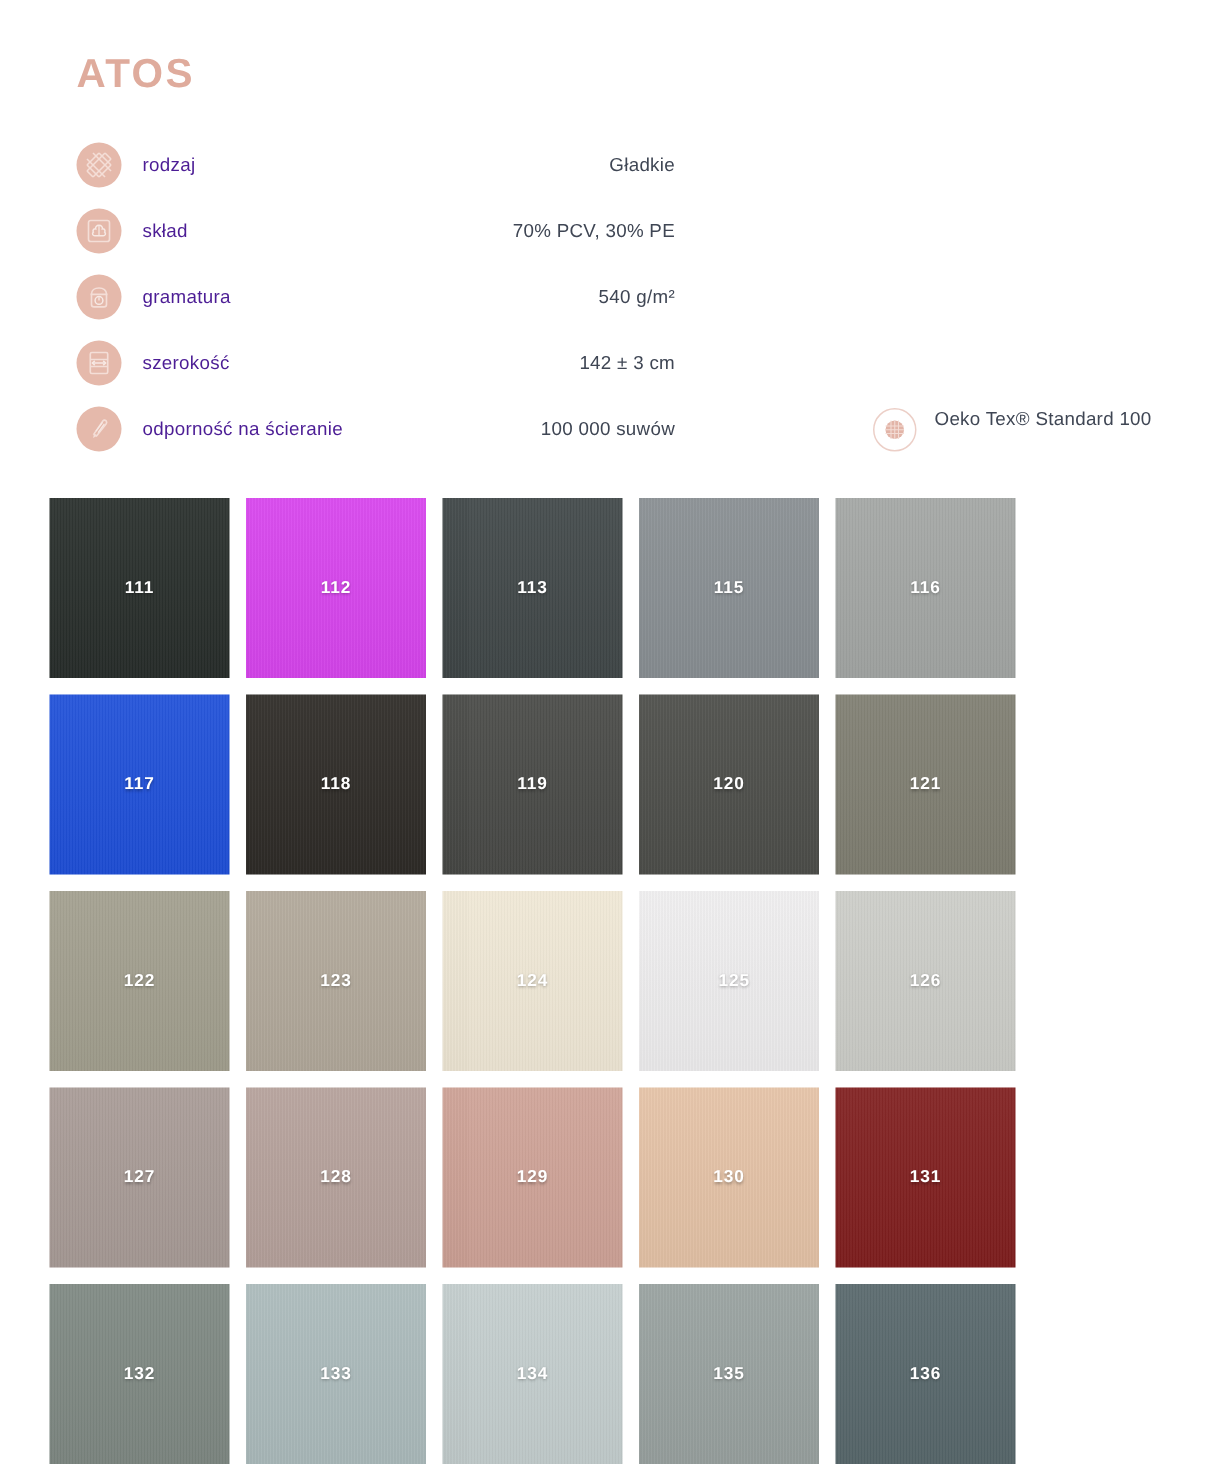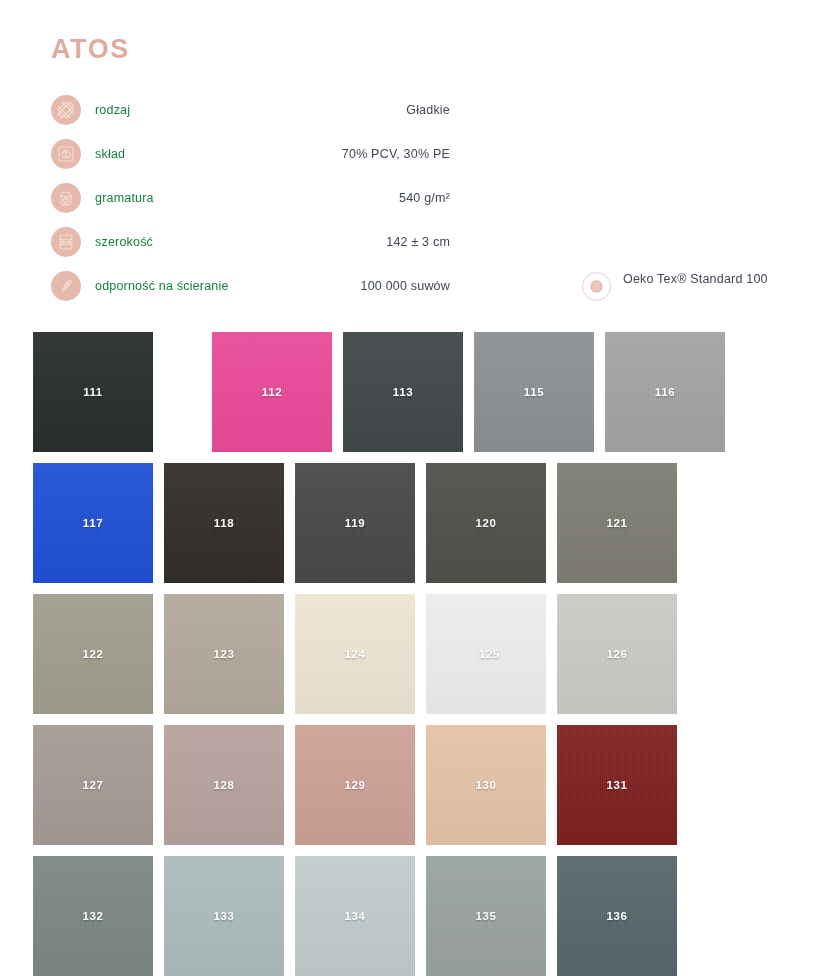--- a/index.html
+++ b/index.html
@@ -57,7 +57,7 @@
   .spec-label {
     margin-left: 14px;
     font-size: 12.5px;
-    color: #15803d;
+    color: #4c1d95;
     letter-spacing: 0.2px;
     white-space: nowrap;
   }

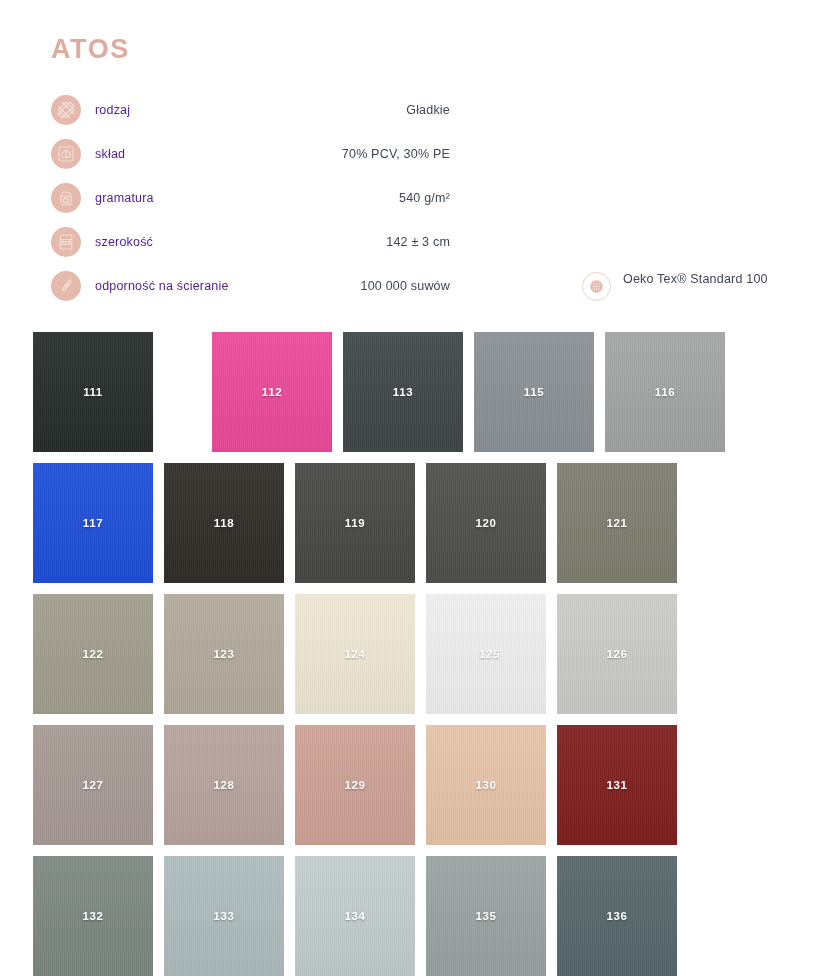--- a/index.html
+++ b/index.html
@@ -239,7 +239,7 @@
     <div class="swatch" style="background: rgb(38, 44, 41);">
       <span class="swatch-label">111</span>
     </div>
-    <div class="swatch" style="background: #ec4899; margin-left: 48px;">
+    <div class="swatch" style="background: #d946ef;">
       <span class="swatch-label">112</span>
     </div>
     <div class="swatch" style="background: rgb(63, 70, 71);">

